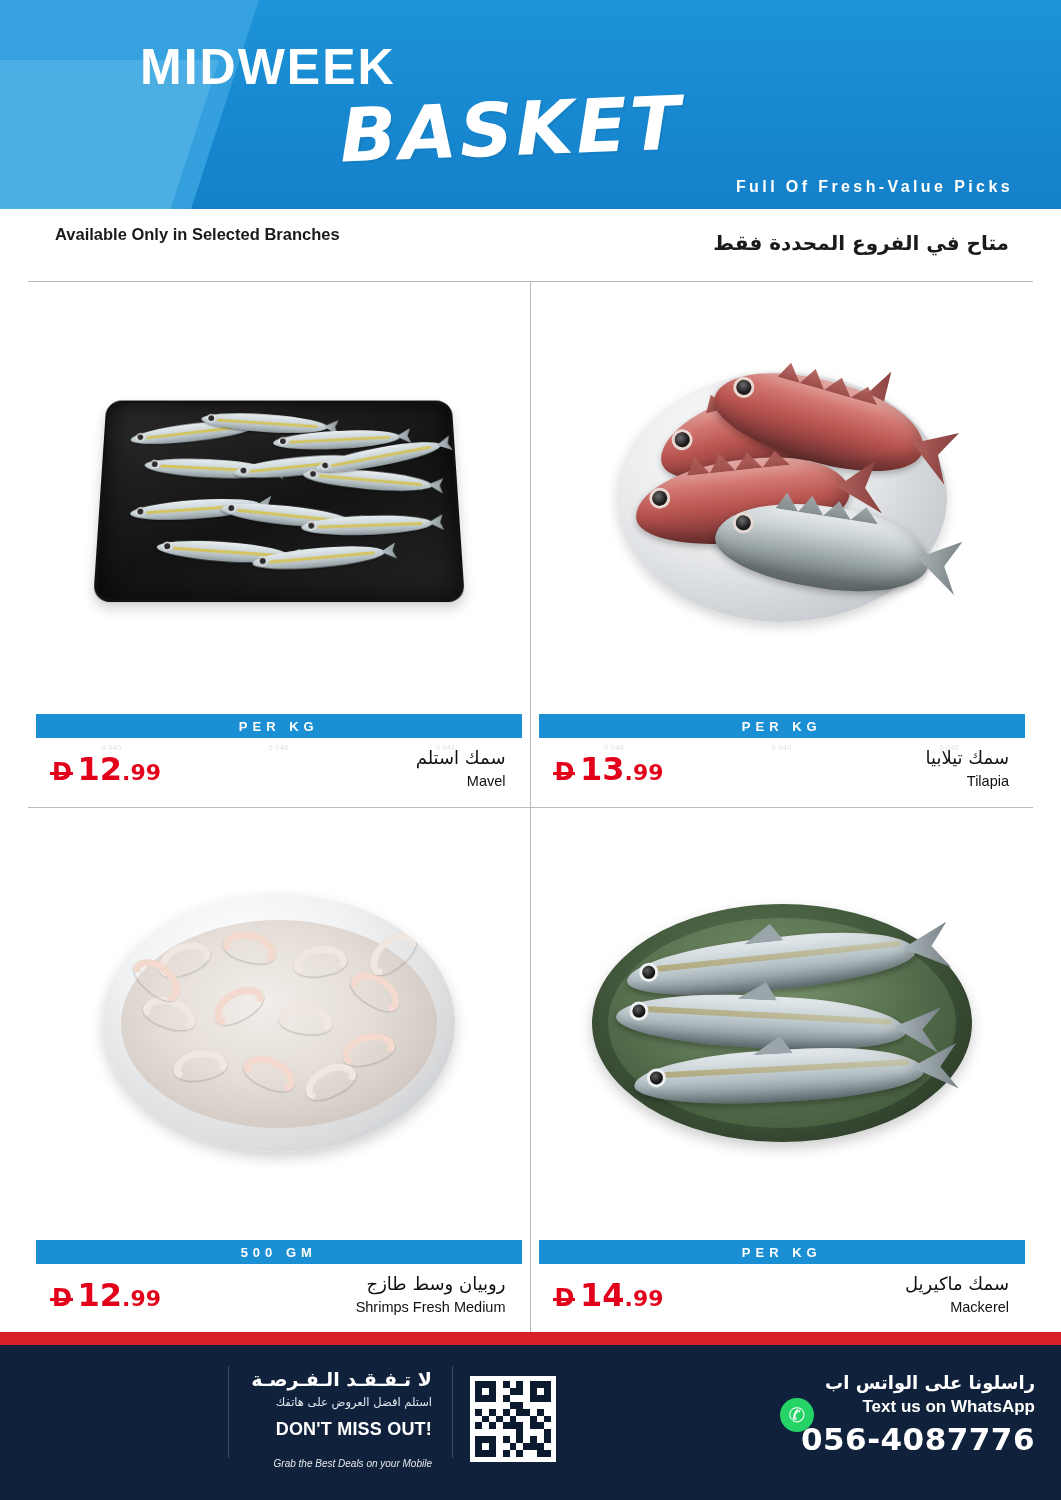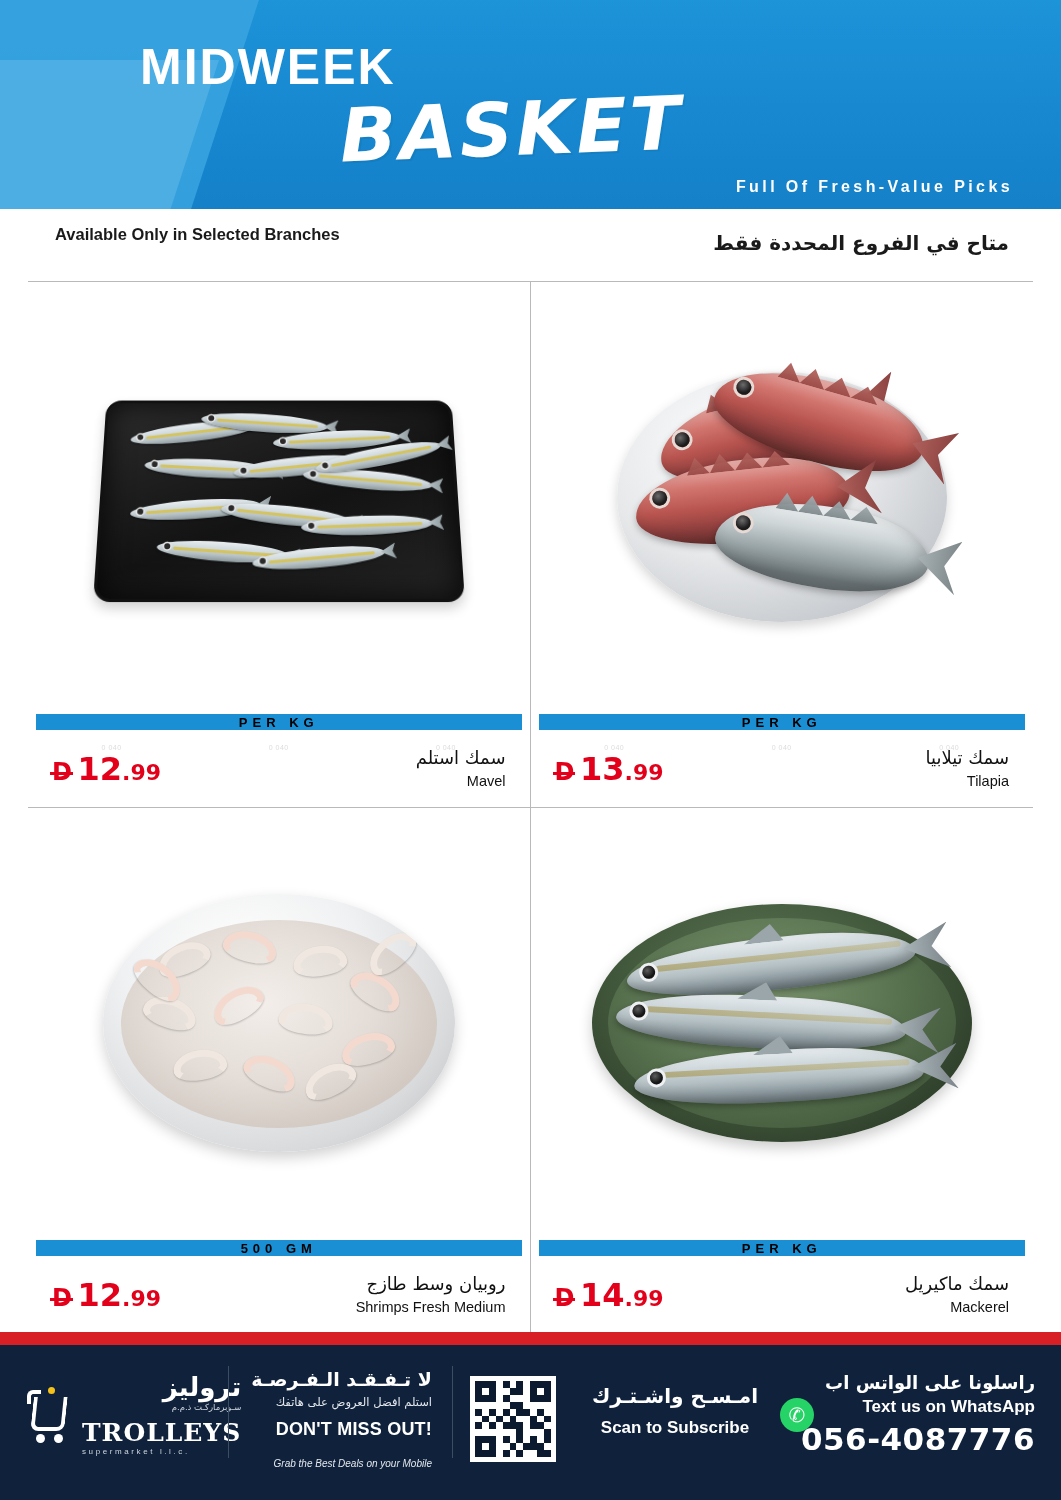--- a/index.html
+++ b/index.html
@@ -119,9 +119,9 @@
   }
   .unit-bar {
     position: absolute; left: 8px; right: 8px; top: 432px;
-    height: 16px;
+    height: 24px;
     background: #1b8fd4;
-    color: #000000;
+    color: #ffffff;
     font-size: 13px;
     font-weight: bold;
     letter-spacing: 5px;

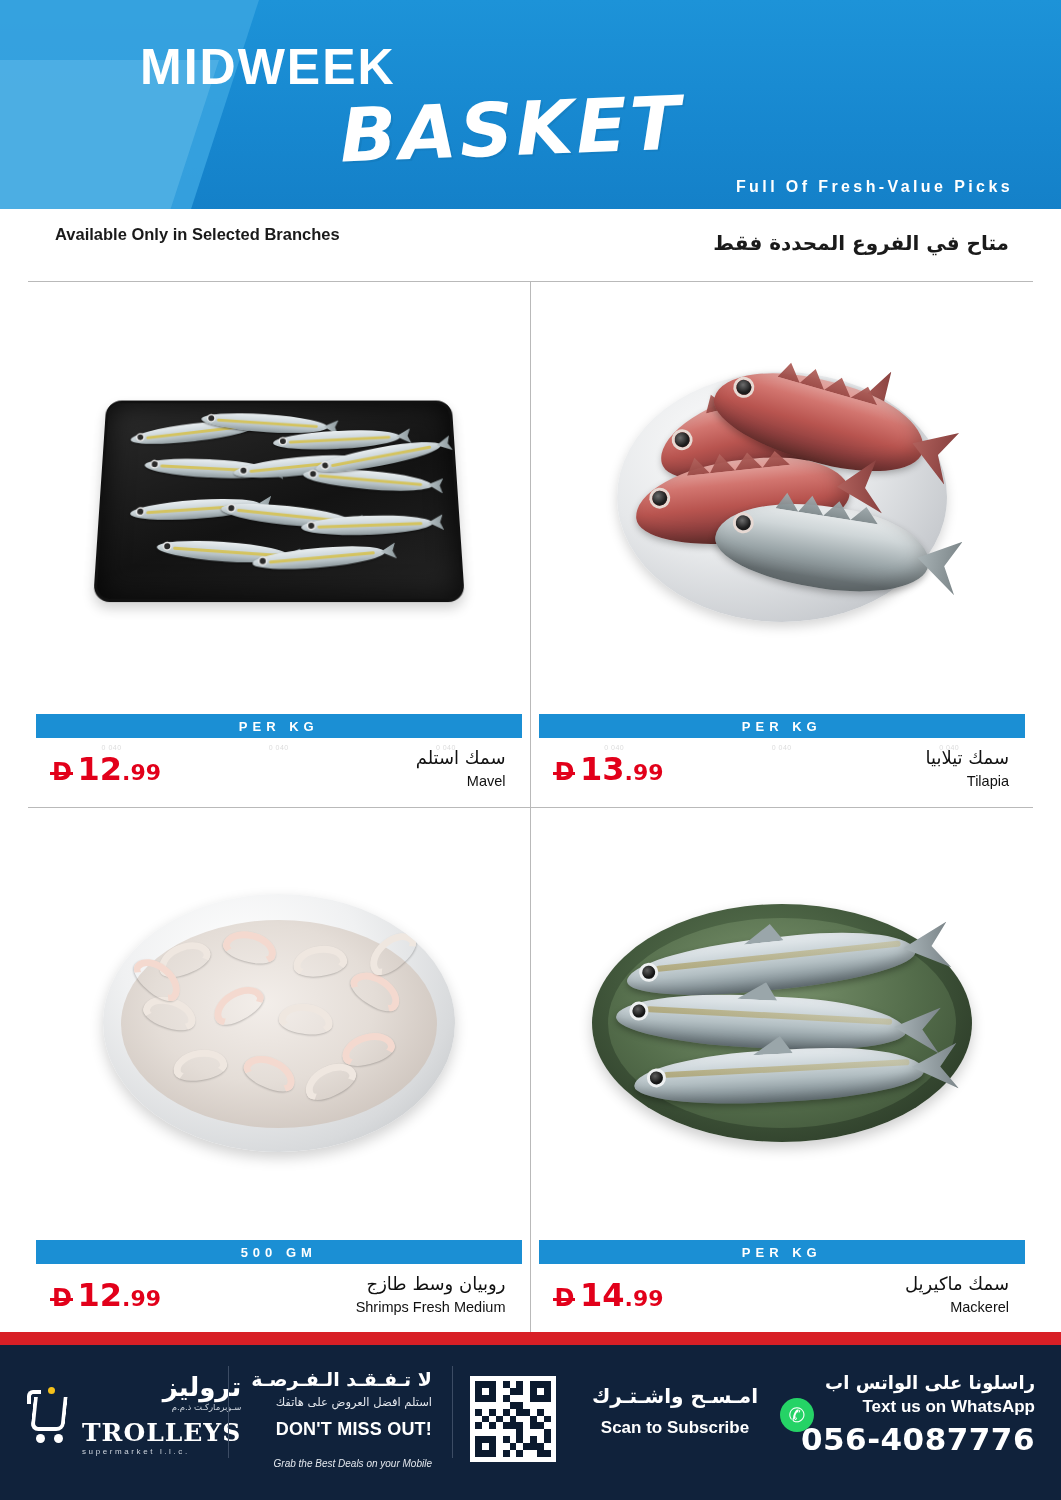--- a/index.html
+++ b/index.html
@@ -686,21 +686,6 @@
     <div class="footer-red"></div>
     <div class="footer-dark"></div>
 
-    <div class="brand">
-      <div class="brand-mark">
-        <span class="handle"></span>
-        <span class="cart"></span>
-        <span class="wheel1"></span>
-        <span class="wheel2"></span>
-        <span class="dot"></span>
-      </div>
-      <div class="brand-text">
-        <div class="brand-ar">تروليز</div>
-        <div class="brand-ar-sub">سـوبرماركـت ذ.م.م</div>
-        <div class="brand-en">TROLLEYS</div>
-        <div class="brand-en-sub">supermarket l.l.c.</div>
-      </div>
-    </div>
 
     <div class="divider-v" style="left:228px;"></div>
 

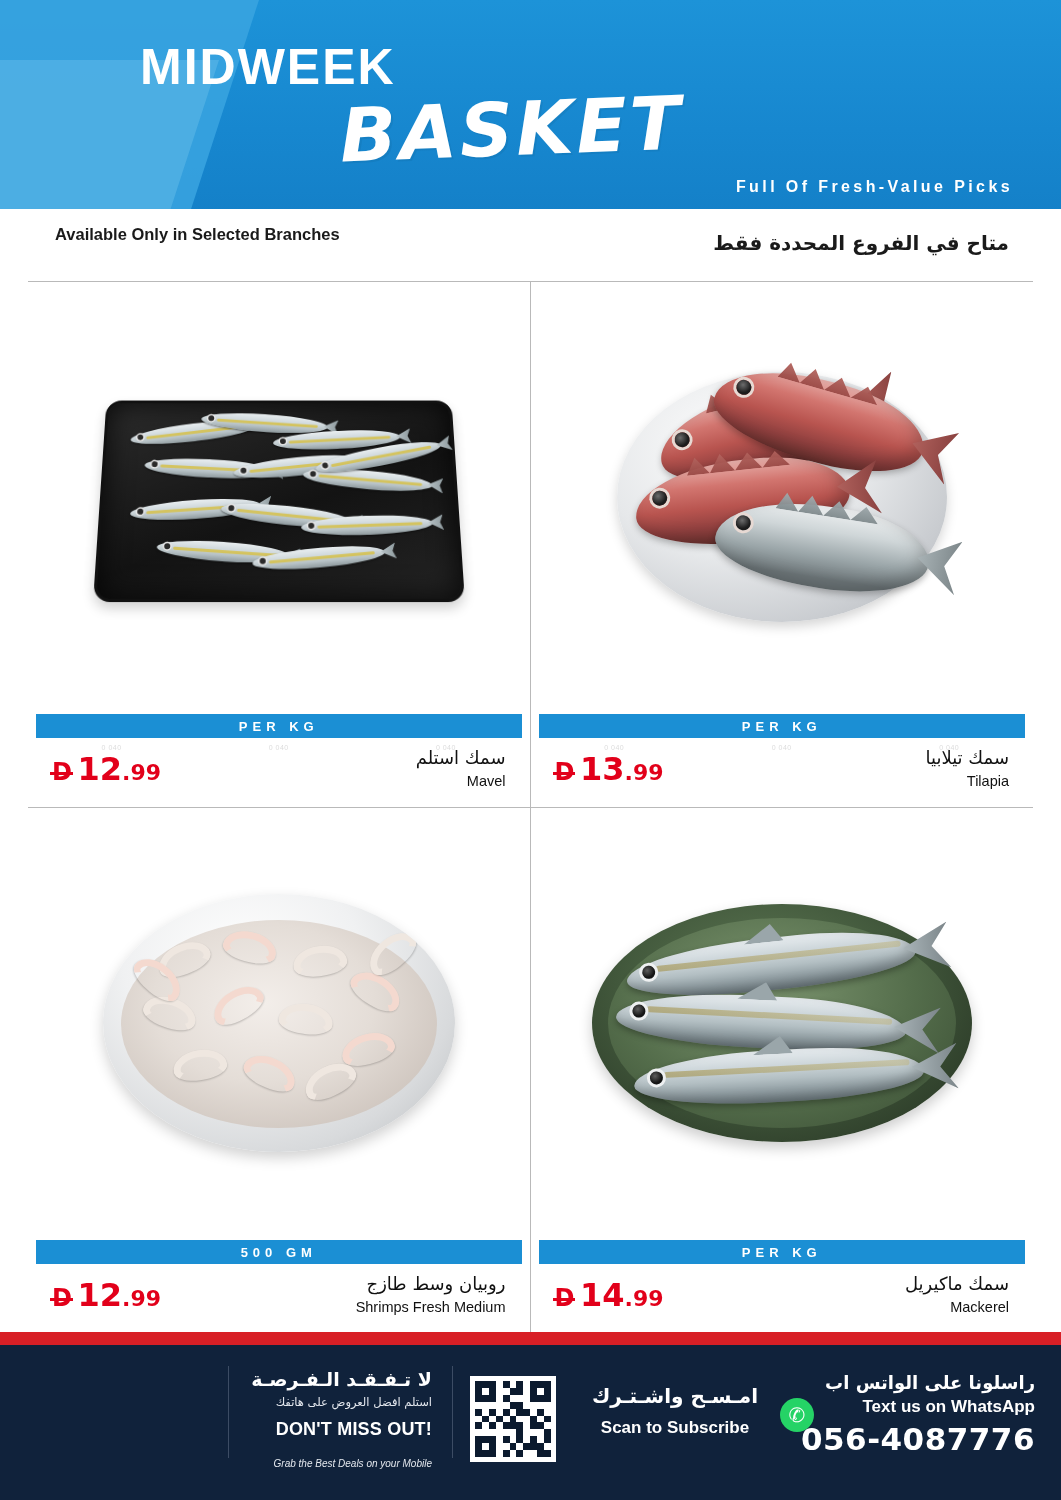--- a/index.html
+++ b/index.html
@@ -824,10 +824,6 @@
       </div>
     </div>
 
-    <div class="scan">
-      <div class="scan-ar">امـسـح واشـتـرك</div>
-      <div class="scan-en">Scan to Subscribe</div>
-    </div>
 
     <div class="wa-icon">✆</div>
 

